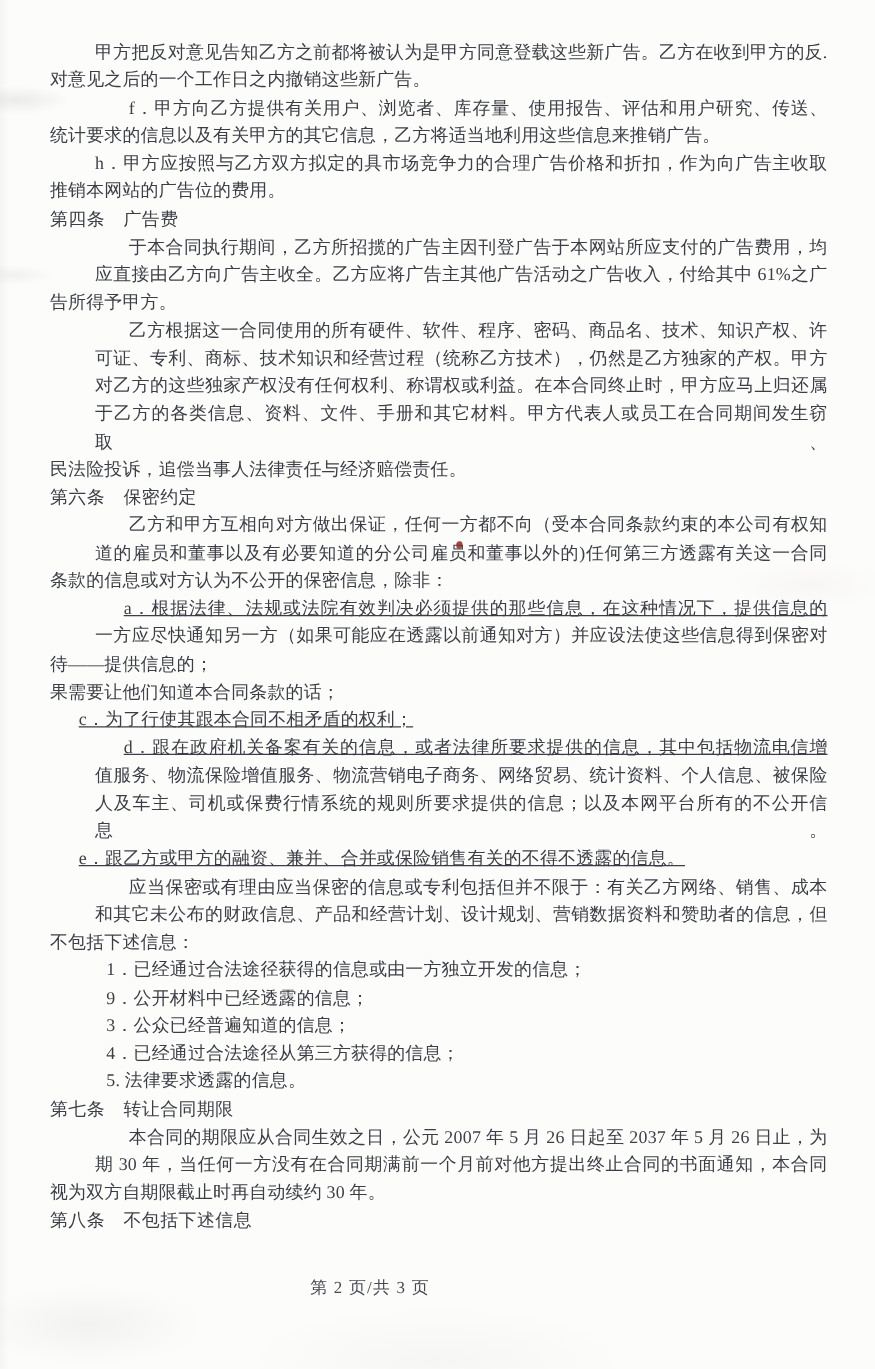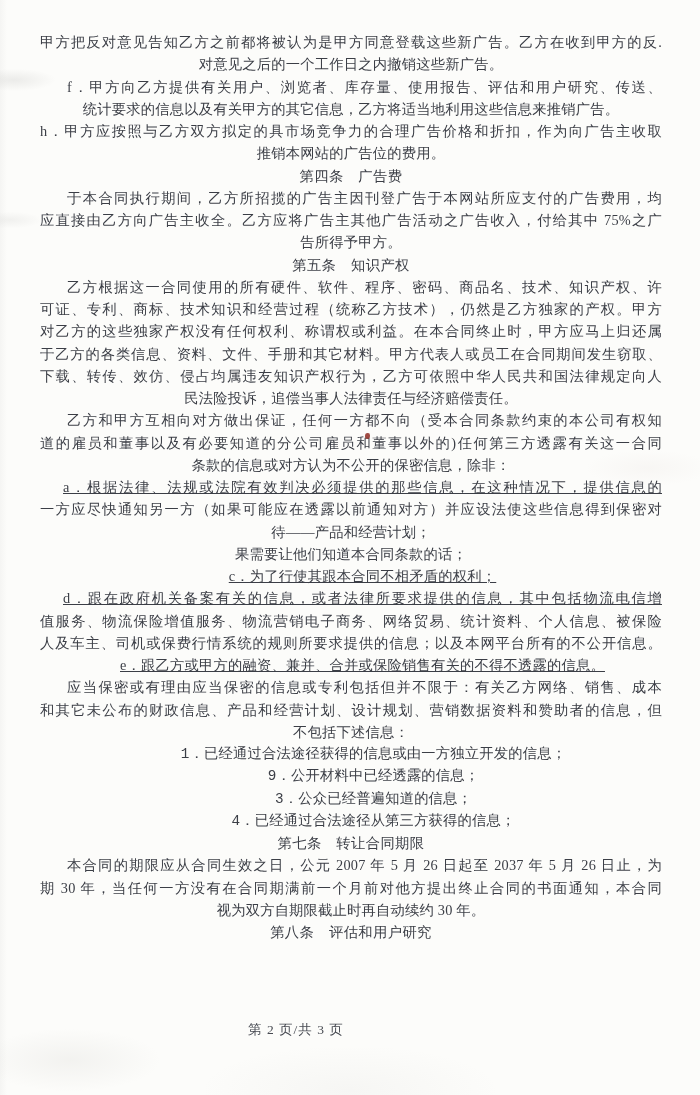--- a/index.html
+++ b/index.html
@@ -41,6 +41,7 @@
     text-align: justify;
     text-align-last: justify;
     text-justify: inter-character;
+    margin-left: 36px;
   }
   .ind-para   { text-indent: 27px; }
   .ind-letter { text-indent: 23px; text-decoration: underline; }

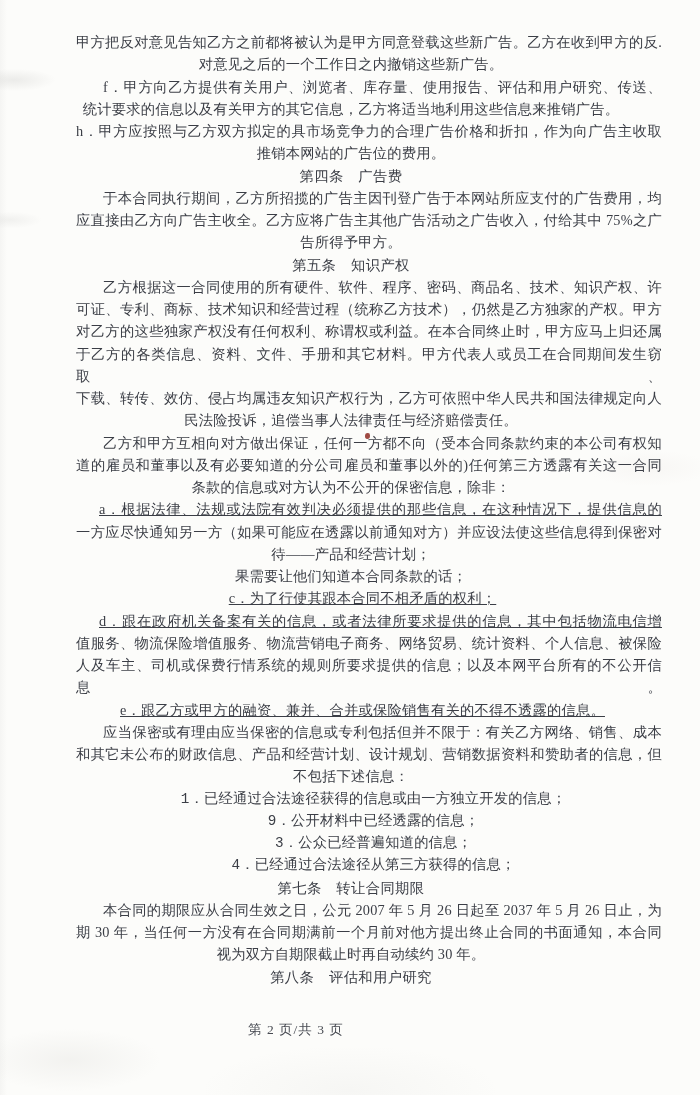--- a/index.html
+++ b/index.html
@@ -34,7 +34,7 @@
   .line {
     min-height: 22.25px;
     white-space: pre-wrap;
-    text-align: center;
+    text-align: left;
   }
   
   .line.j {

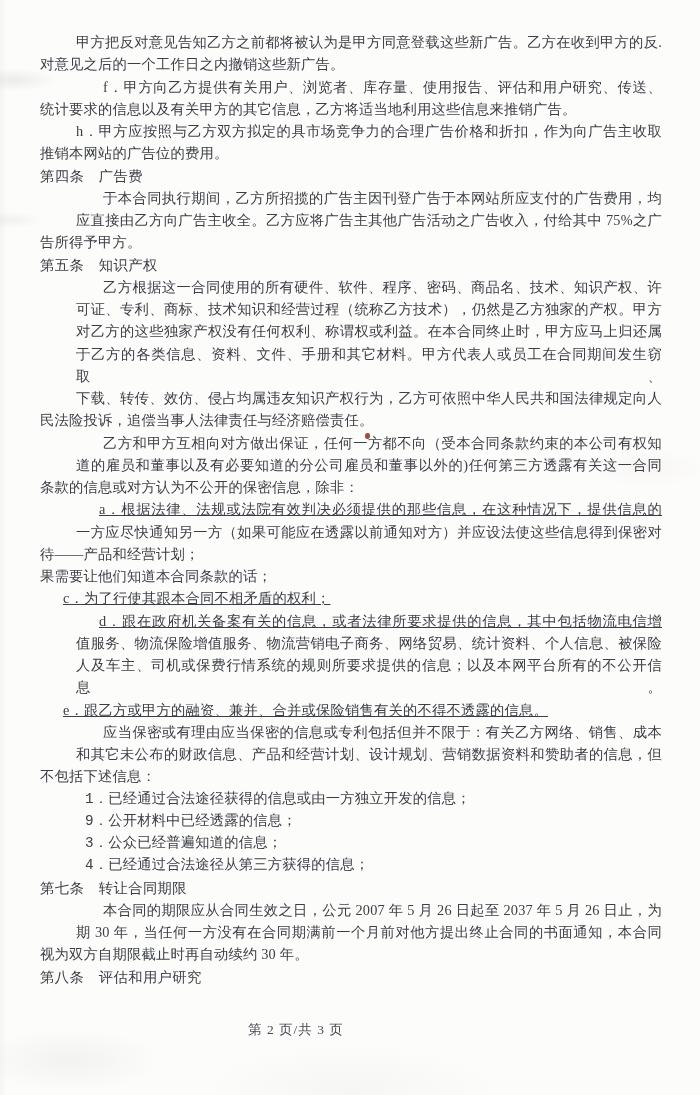--- a/index.html
+++ b/index.html
@@ -80,7 +80,7 @@
     <div class="line">推销本网站的广告位的费用。</div>
     <div class="line header">第四条　广告费</div>
     <div class="line j ind-para">于本合同执行期间，乙方所招揽的广告主因刊登广告于本网站所应支付的广告费用，均</div>
-    <div class="line j">应直接由乙方向广告主收全。乙方应将广告主其他广告活动之广告收入，付给其中 75%之广</div>
+    <div class="line j">应直接由乙方向广告主收全。乙方应将广告主其他广告活动之广告收入，付给其中 61%之广</div>
     <div class="line">告所得予甲方。</div>
     <div class="line header">第五条　知识产权</div>
     <div class="line j ind-para">乙方根据这一合同使用的所有硬件、软件、程序、密码、商品名、技术、知识产权、许</div>

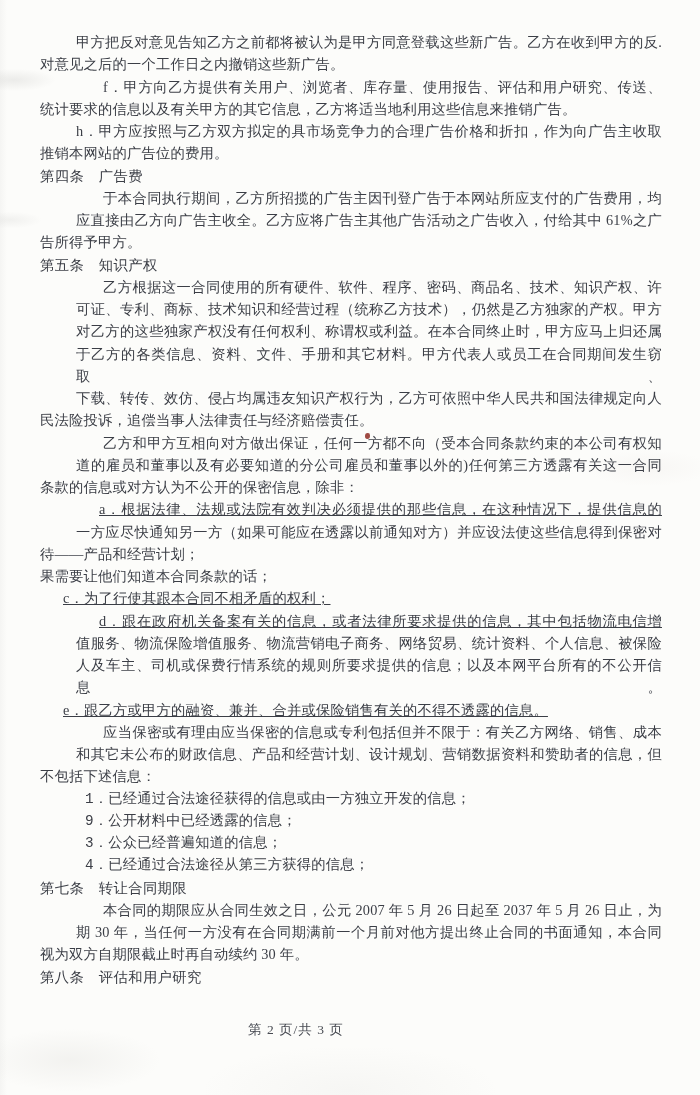--- a/index.html
+++ b/index.html
@@ -82,7 +82,6 @@
     <div class="line j ind-para">于本合同执行期间，乙方所招揽的广告主因刊登广告于本网站所应支付的广告费用，均</div>
     <div class="line j">应直接由乙方向广告主收全。乙方应将广告主其他广告活动之广告收入，付给其中 61%之广</div>
     <div class="line">告所得予甲方。</div>
-    <div class="line header">第五条　知识产权</div>
     <div class="line j ind-para">乙方根据这一合同使用的所有硬件、软件、程序、密码、商品名、技术、知识产权、许</div>
     <div class="line j">可证、专利、商标、技术知识和经营过程（统称乙方技术），仍然是乙方独家的产权。甲方</div>
     <div class="line j">对乙方的这些独家产权没有任何权利、称谓权或利益。在本合同终止时，甲方应马上归还属</div>

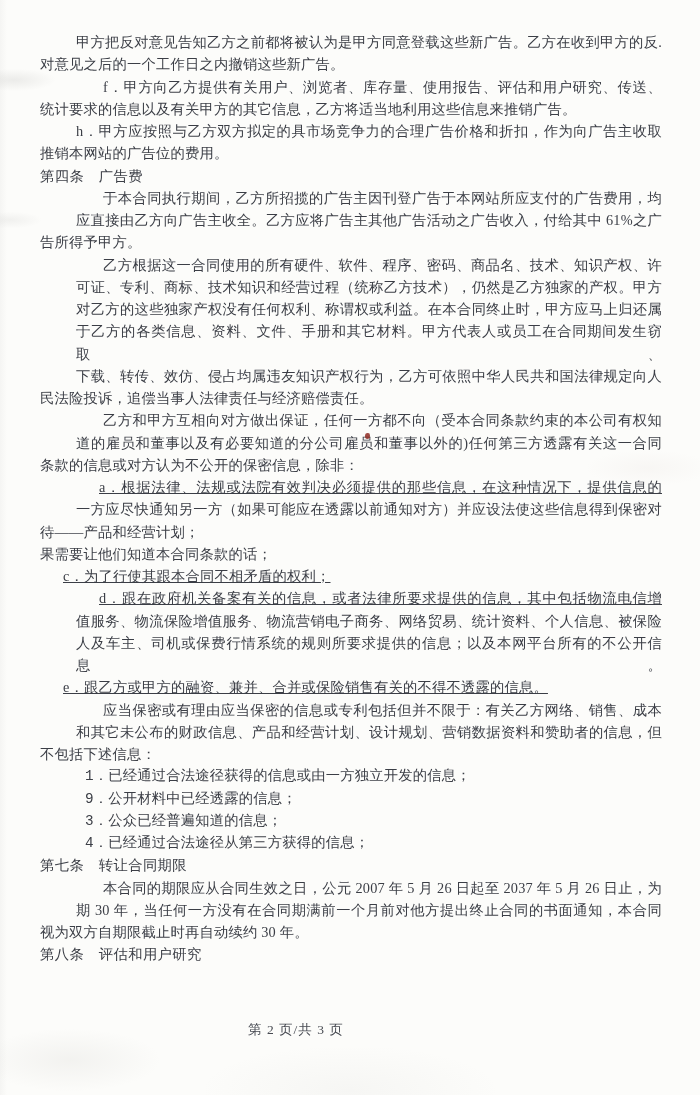--- a/index.html
+++ b/index.html
@@ -86,7 +86,6 @@
     <div class="line j">可证、专利、商标、技术知识和经营过程（统称乙方技术），仍然是乙方独家的产权。甲方</div>
     <div class="line j">对乙方的这些独家产权没有任何权利、称谓权或利益。在本合同终止时，甲方应马上归还属</div>
     <div class="line j">于乙方的各类信息、资料、文件、手册和其它材料。甲方代表人或员工在合同期间发生窃取、</div>
-    <div class="line j">下载、转传、效仿、侵占均属违友知识产权行为，乙方可依照中华人民共和国法律规定向人</div>
     <div class="line">民法险投诉，追偿当事人法律责任与经济赔偿责任。</div>
     <div class="line j ind-para">乙方和甲方互相向对方做出保证，任何一方都不向（受本合同条款约束的本公司有权知</div>
     <div class="line j">道的雇员和董事以及有必要知道的分公司雇员和董事以外的)任何第三方透露有关这一合同</div>

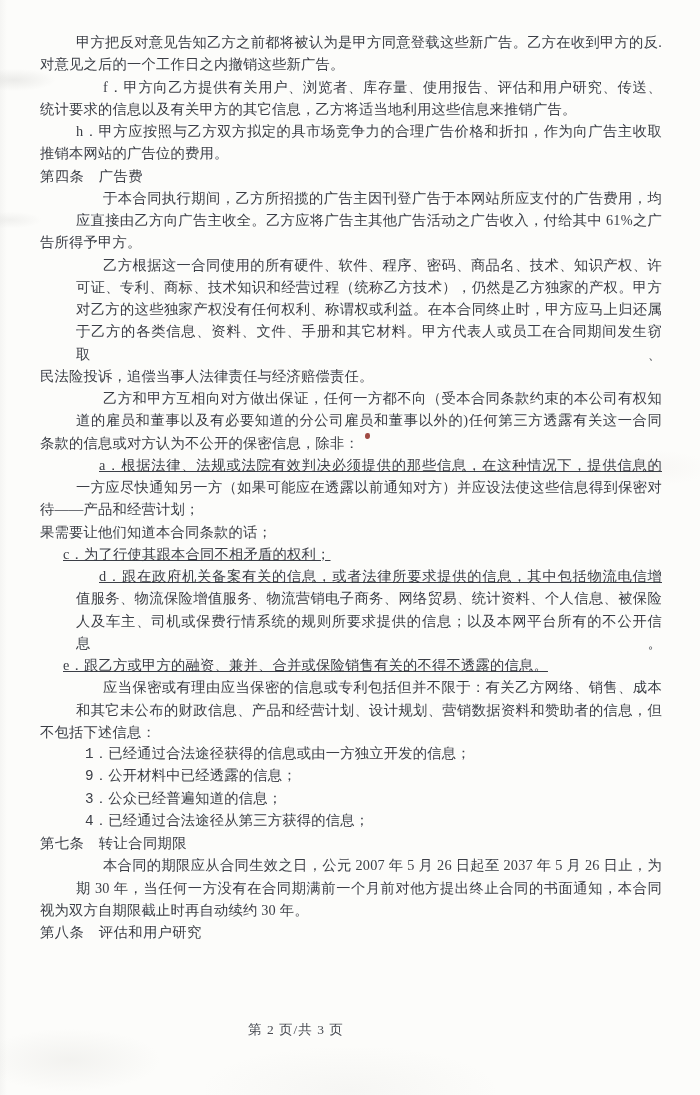--- a/index.html
+++ b/index.html
@@ -87,6 +87,7 @@
     <div class="line j">对乙方的这些独家产权没有任何权利、称谓权或利益。在本合同终止时，甲方应马上归还属</div>
     <div class="line j">于乙方的各类信息、资料、文件、手册和其它材料。甲方代表人或员工在合同期间发生窃取、</div>
     <div class="line">民法险投诉，追偿当事人法律责任与经济赔偿责任。</div>
+    <div class="line header">第六条　保密约定</div>
     <div class="line j ind-para">乙方和甲方互相向对方做出保证，任何一方都不向（受本合同条款约束的本公司有权知</div>
     <div class="line j">道的雇员和董事以及有必要知道的分公司雇员和董事以外的)任何第三方透露有关这一合同</div>
     <div class="line">条款的信息或对方认为不公开的保密信息，除非：</div>

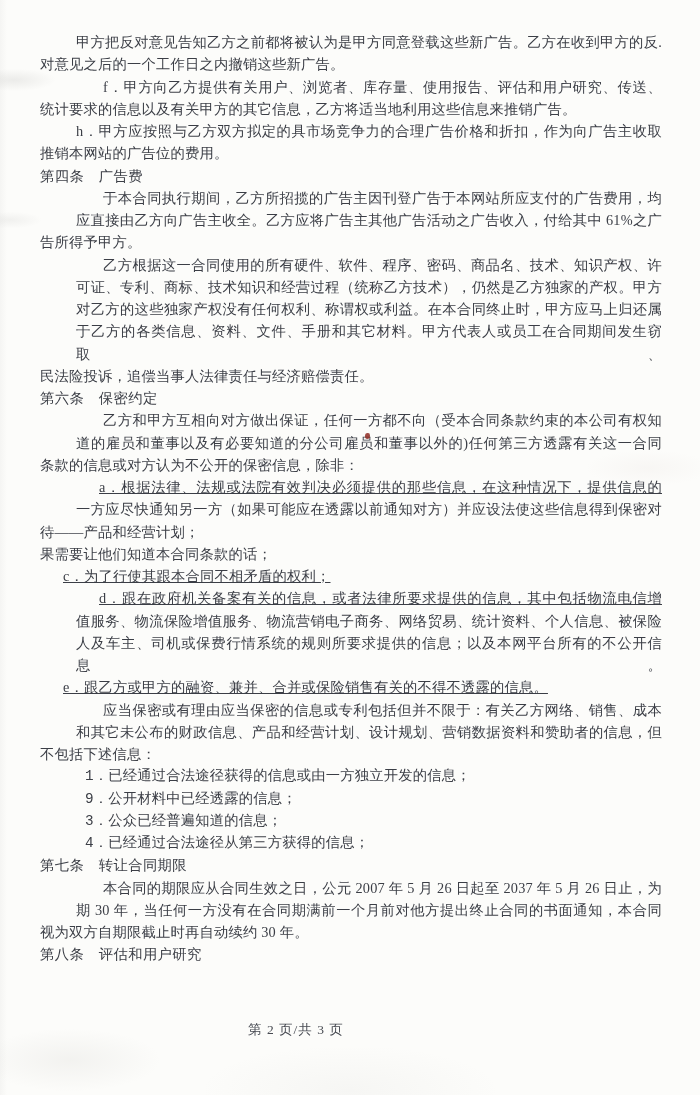--- a/index.html
+++ b/index.html
@@ -93,7 +93,7 @@
     <div class="line">条款的信息或对方认为不公开的保密信息，除非：</div>
     <div class="line j ind-letter">a．根据法律、法规或法院有效判决必须提供的那些信息，在这种情况下，提供信息的</div>
     <div class="line j">一方应尽快通知另一方（如果可能应在透露以前通知对方）并应设法使这些信息得到保密对</div>
-    <div class="line">待——产品和经营计划；</div>
+    <div class="line">待——提供信息的；</div>
     <div class="line">果需要让他们知道本合同条款的话；</div>
     <div class="line ind-letter">c．为了行使其跟本合同不相矛盾的权利；</div>
     <div class="line j ind-letter">d．跟在政府机关备案有关的信息，或者法律所要求提供的信息，其中包括物流电信增</div>

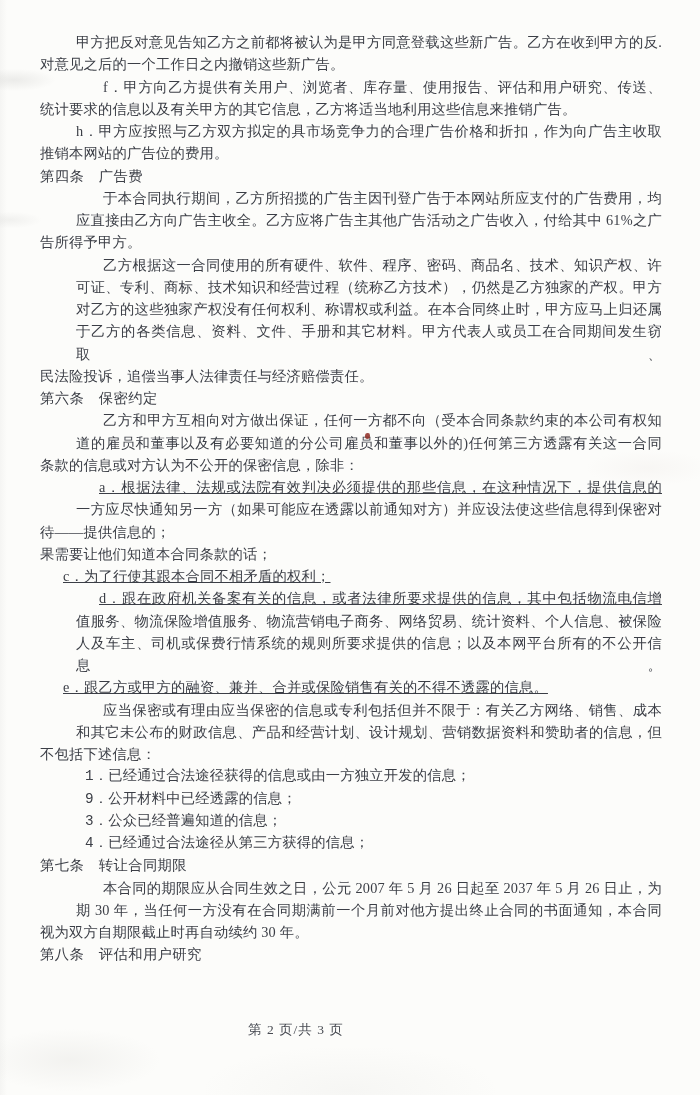--- a/index.html
+++ b/index.html
@@ -45,7 +45,7 @@
   }
   .ind-para   { text-indent: 27px; }
   .ind-letter { text-indent: 23px; text-decoration: underline; }
-  .ind-number { text-indent: 45px; font-family: Liberation Mono, monospace; }
+  .ind-number { text-indent: 45px; }
   .line.header { letter-spacing: 0.4px; font-family: Liberation Serif, serif; }
   .page-footer {
     position: absolute;

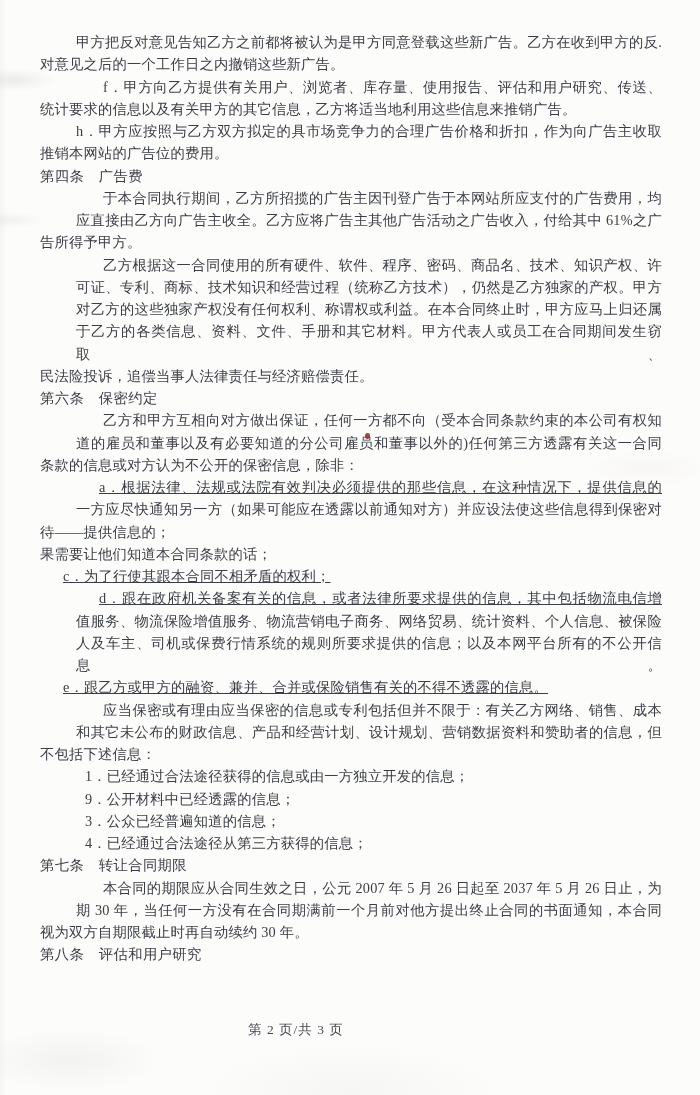--- a/index.html
+++ b/index.html
@@ -107,6 +107,7 @@
     <div class="line ind-number">9．公开材料中已经透露的信息；</div>
     <div class="line ind-number">3．公众已经普遍知道的信息；</div>
     <div class="line ind-number">4．已经通过合法途径从第三方获得的信息；</div>
+    <div class="line ind-number">5. 法律要求透露的信息。</div>
     <div class="line header">第七条　转让合同期限</div>
     <div class="line j ind-para">本合同的期限应从合同生效之日，公元 2007 年 5 月 26 日起至 2037 年 5 月 26 日止，为</div>
     <div class="line j">期 30 年，当任何一方没有在合同期满前一个月前对他方提出终止合同的书面通知，本合同</div>

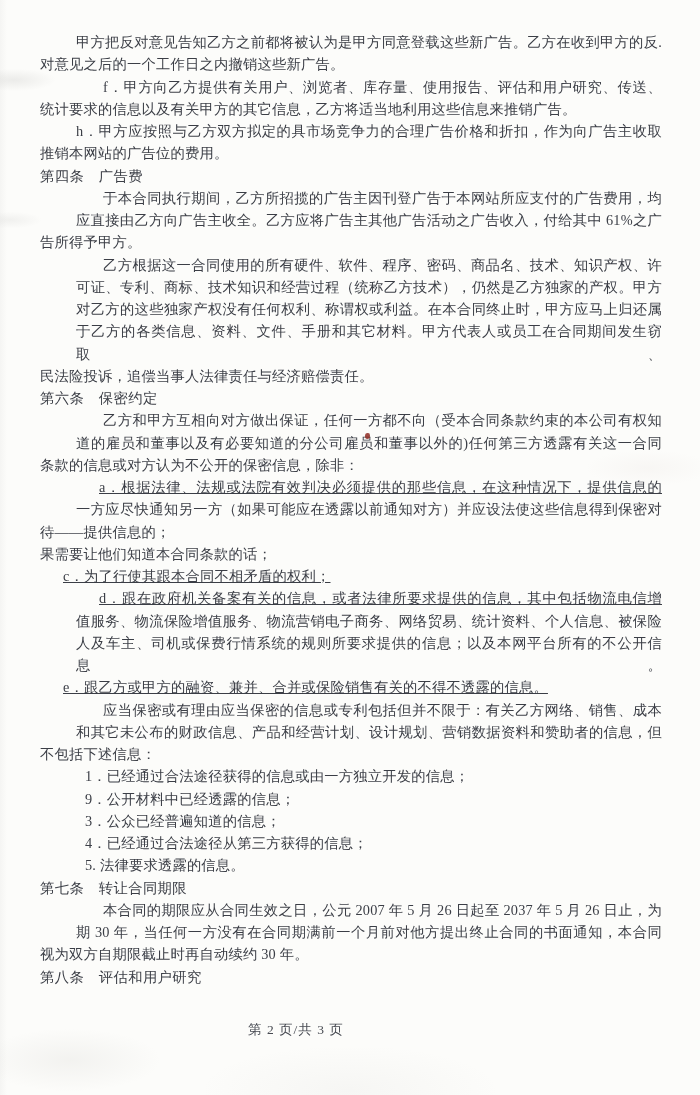--- a/index.html
+++ b/index.html
@@ -112,7 +112,7 @@
     <div class="line j ind-para">本合同的期限应从合同生效之日，公元 2007 年 5 月 26 日起至 2037 年 5 月 26 日止，为</div>
     <div class="line j">期 30 年，当任何一方没有在合同期满前一个月前对他方提出终止合同的书面通知，本合同</div>
     <div class="line">视为双方自期限截止时再自动续约 30 年。</div>
-    <div class="line header">第八条　评估和用户研究</div>
+    <div class="line header">第八条　不包括下述信息</div>
   </div>
 
 <div class="ink-speck"></div>

